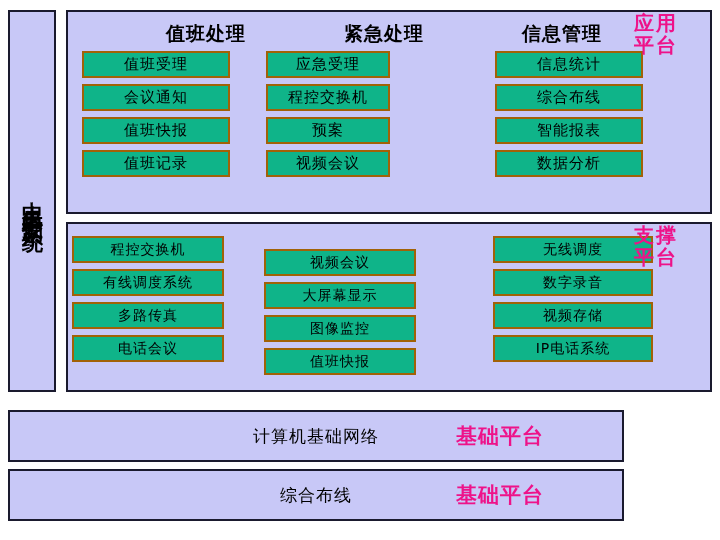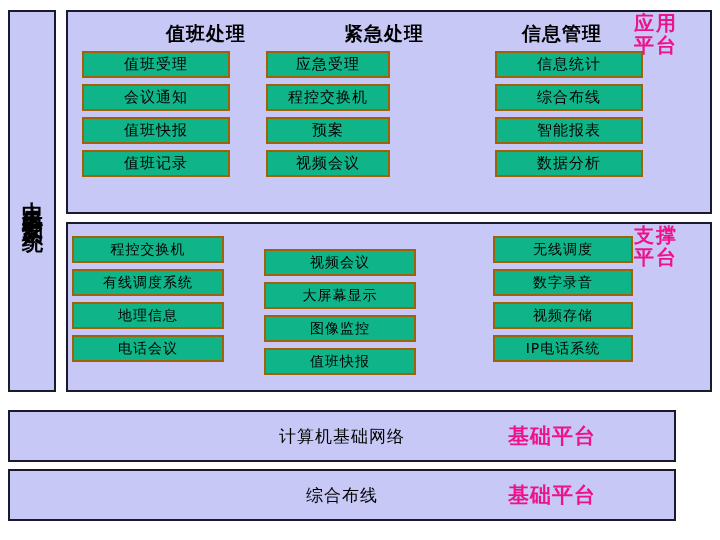--- a/index.html
+++ b/index.html
@@ -128,7 +128,7 @@
   
   #sup-platform .chip-a { width: 152px; }
   #sup-platform .chip-b { width: 152px; }
-  #sup-platform .chip-c { width: 140px; }
+  #sup-platform .chip-c { width: 160px; }
   #sup-platform .col-a { padding-left: 4px; }
   #sup-platform .col-b { padding-left: 18px; margin-top: 13px; }
   #sup-platform .col-c { padding-left: 24px; }

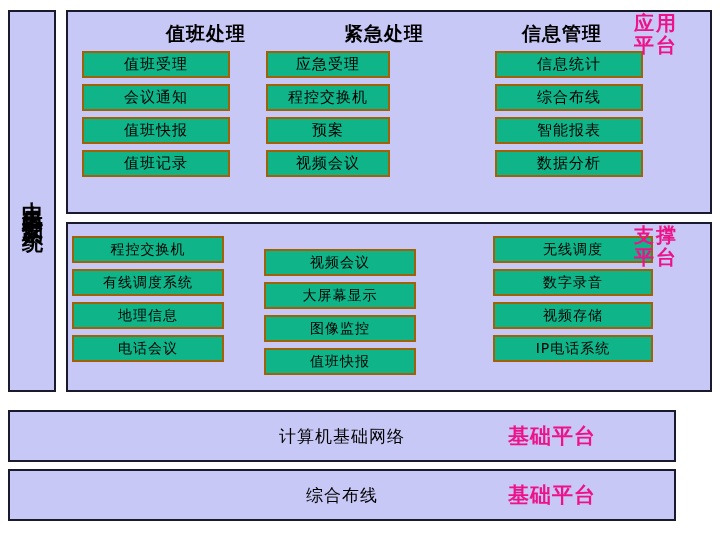--- a/index.html
+++ b/index.html
@@ -225,7 +225,7 @@
         <div style="height:12px"></div>
         <div class="chip chip-a">程控交换机</div>
         <div class="chip chip-a">有线调度系统</div>
-        <div class="chip chip-a">地理信息</div>
+        <div class="chip chip-a">多路传真</div>
         <div class="chip chip-a">电话会议</div>
       </div>
 

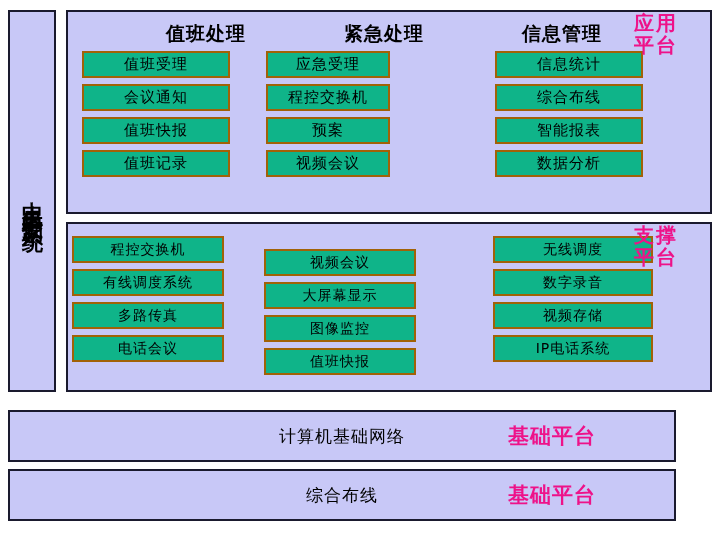--- a/index.html
+++ b/index.html
@@ -147,7 +147,7 @@
   
   .bar {
     left: 8px;
-    width: 668px;
+    width: 616px;
     height: 52px;
     display: flex;
     align-items: center;

